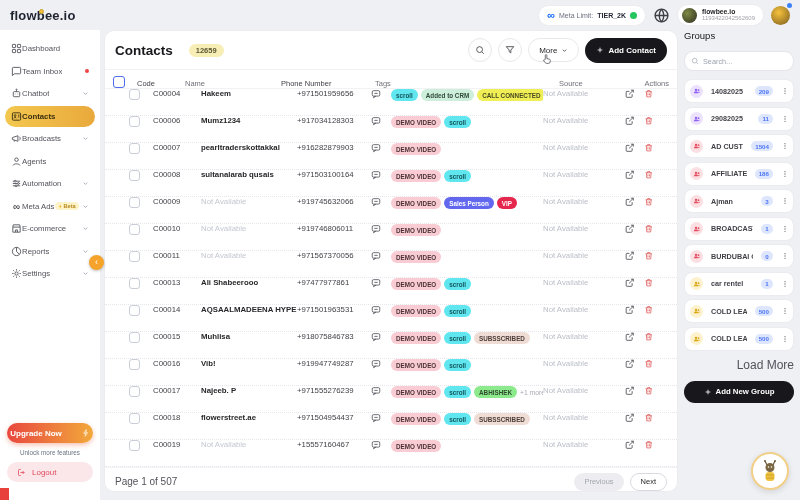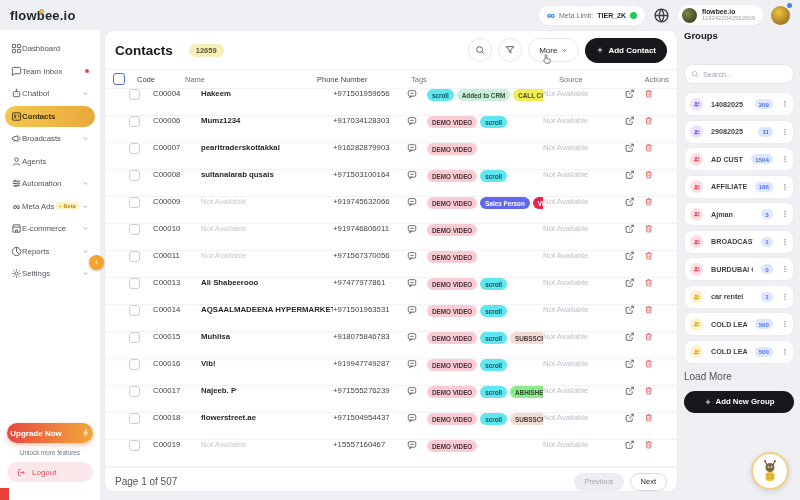--- a/index.html
+++ b/index.html
@@ -105,7 +105,7 @@
 
   
   .groups{position:absolute;left:684px;top:30px;width:110px;bottom:0}
-  .groups-title{font-size:9.5px;font-weight:bold;color:#17171c;margin-bottom:23px}
+  .groups-title{font-size:9.5px;font-weight:normal;color:#17171c;margin-bottom:10px}
   .group-search{height:20px;background:#fff;border:1px solid #e4e4ea;border-radius:9px;display:flex;align-items:center;gap:4px;padding:0 6px;margin-bottom:8px}
   .group-search svg{width:8px;height:8px;color:#9ca3af;flex:none}
   .group-search input{border:none;outline:none;width:100%;font-size:7.3px;font-family:"Liberation Sans",sans-serif;color:#374151;background:transparent}

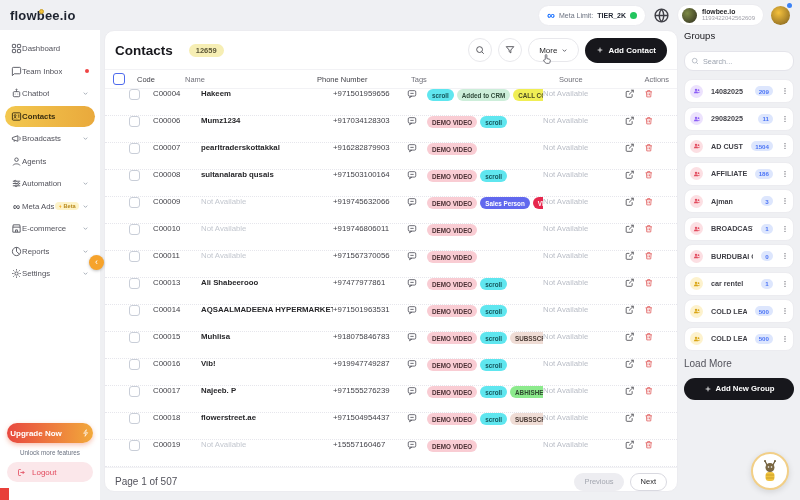--- a/index.html
+++ b/index.html
@@ -64,7 +64,7 @@
   .cursor-pointer{position:absolute;left:541px;top:53px;width:12px;height:12px;z-index:9;pointer-events:none}
 
   
-  .thead{height:20px;flex:none;display:flex;align-items:center;padding:0 8px;border-top:1px solid #f2f2f5;border-bottom:1px solid #f2f2f5;font-size:7.5px;color:#71717a}
+  .thead{height:20px;flex:none;display:flex;align-items:flex-end;padding:0 8px;border-top:1px solid #f2f2f5;border-bottom:1px solid #f2f2f5;font-size:7.5px;color:#71717a}
   .tbody{flex:1}
   .trow{height:27px;display:flex;align-items:flex-start;padding:0 24px;border-bottom:1px dotted #e6e6ec;font-size:7.8px}
   .c-chk{width:24px;flex:none}

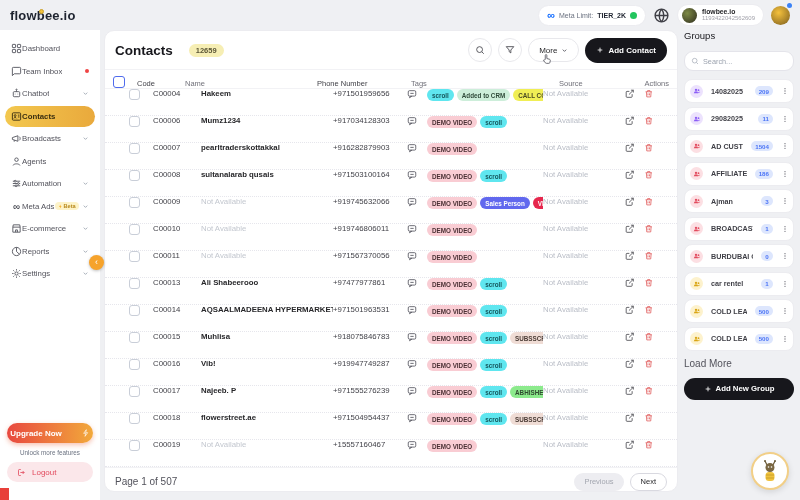--- a/index.html
+++ b/index.html
@@ -71,7 +71,7 @@
   .cb{display:block;width:11px;height:11px;border:1px solid #c9ced8;border-radius:3px;background:#fff;cursor:pointer}
   .cb.head{border:1.5px solid #4f6bed;width:12px;height:12px}
   .c-code{width:48px;flex:none;color:#3f3f46}
-  .c-name{width:132px;flex:none;font-weight:bold;color:#27272a;white-space:nowrap;overflow:hidden}
+  .c-name{width:96px;flex:none;font-weight:bold;color:#27272a;white-space:nowrap;overflow:hidden}
   .c-name[data-muted="true"]{color:#c3c7cf;font-weight:normal}
   .c-phone{width:74px;flex:none;color:#3f3f46}
   .c-chat{width:20px;flex:none;color:#52525b;cursor:pointer}

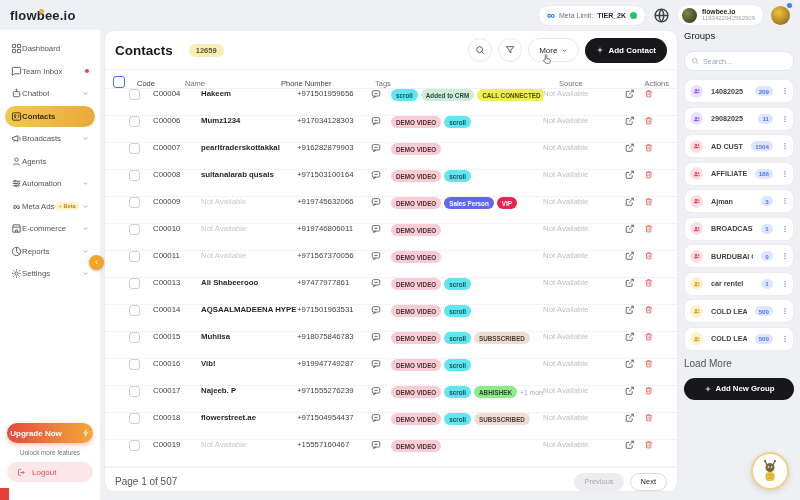--- a/index.html
+++ b/index.html
@@ -120,7 +120,7 @@
   .g-count{background:#dde6fd;color:#4b74f6;font-size:6.2px;font-weight:bold;border-radius:7px;padding:1.5px 4px;min-width:12px;text-align:center;flex:none}
   .g-dots{color:#71717a;flex:none;cursor:pointer}
   .g-dots svg{width:8px;height:8px}
-  .load-more{text-align:left;font-size:10px;color:#52525b;margin:7px 0 9px;cursor:pointer}
+  .load-more{text-align:right;font-size:12px;color:#52525b;margin:7px 0 9px;cursor:pointer}
   .add-group-btn{height:22px;border-radius:11px;background:#17171c;color:#fff;display:flex;align-items:center;justify-content:center;gap:4px;font-size:7.8px;font-weight:bold;cursor:pointer}
   .add-group-btn svg{width:8px;height:8px}
 

